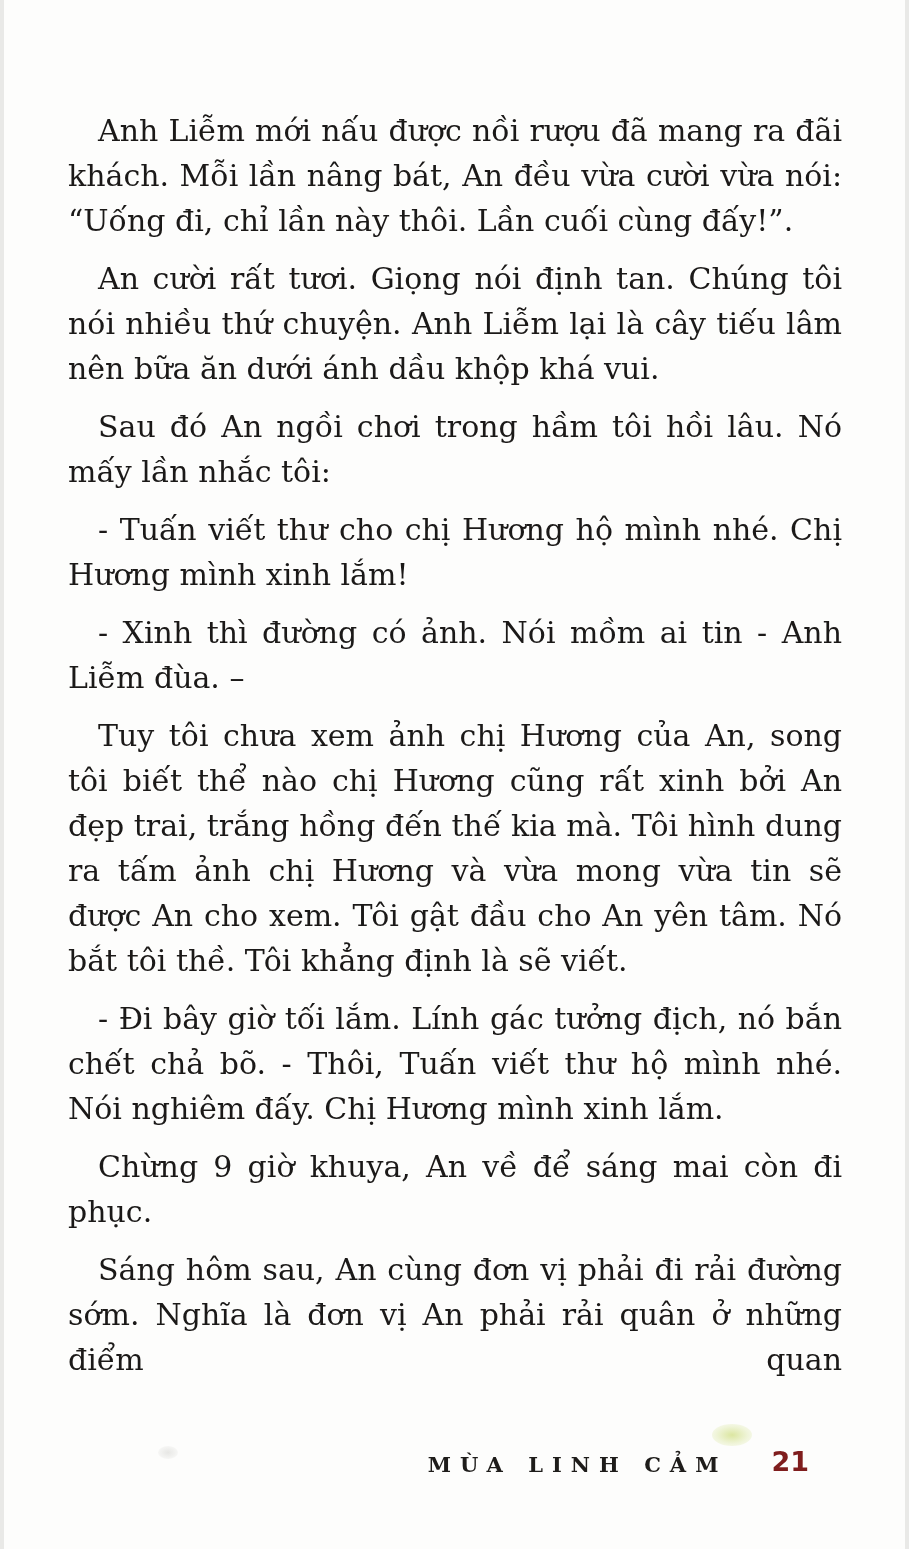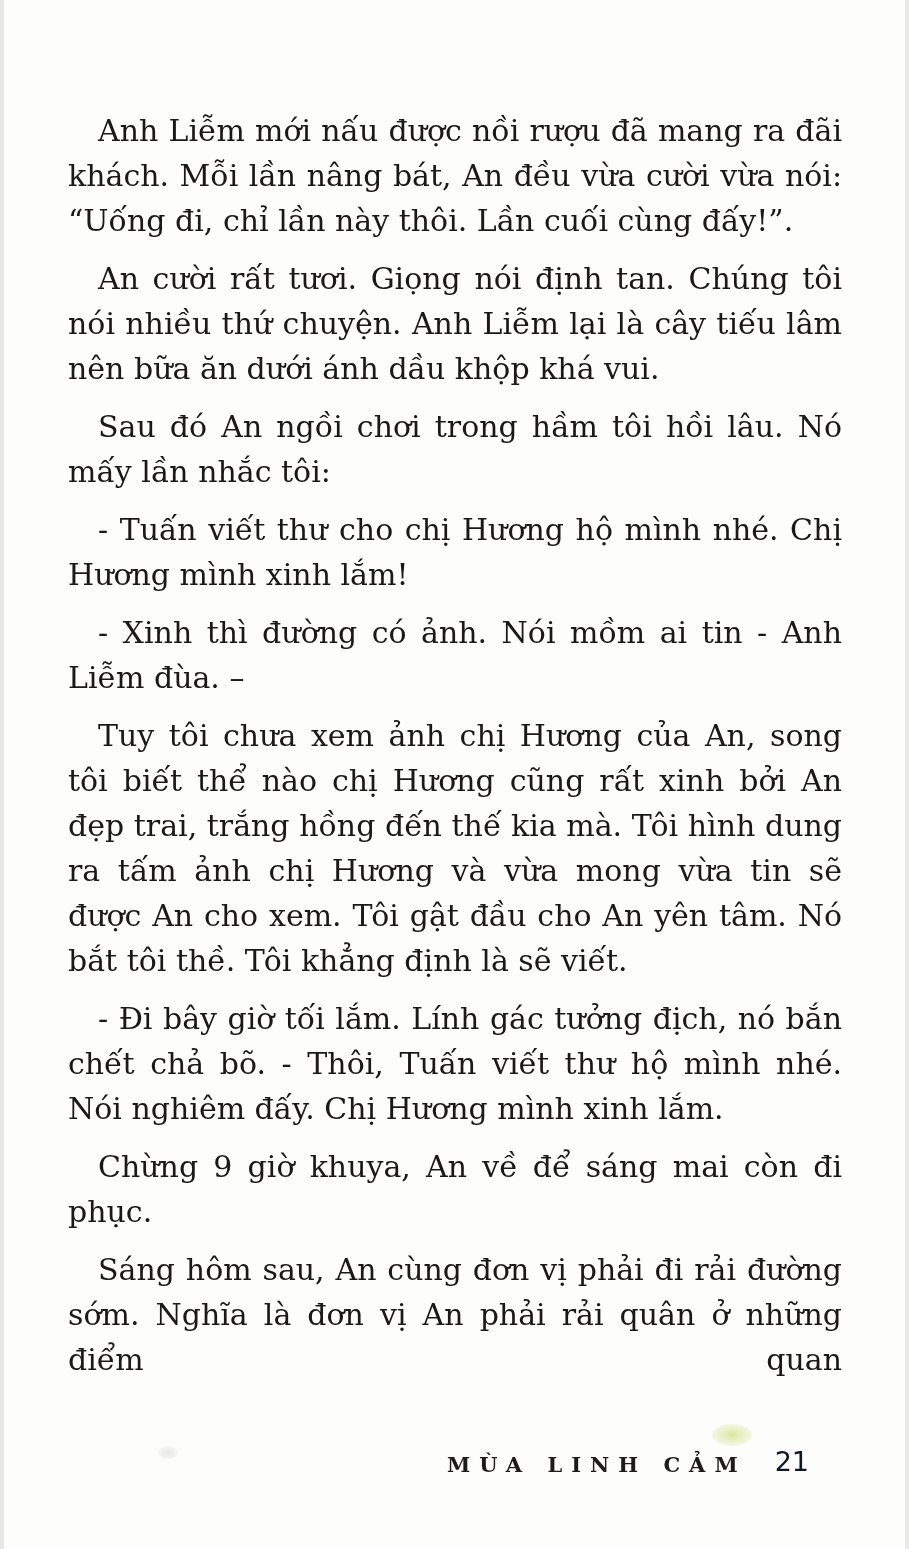--- a/index.html
+++ b/index.html
@@ -53,8 +53,9 @@
   .page-number {
     font-family: "DejaVu Sans", sans-serif;
     font-size: 27px;
-    font-weight: normal;
-    color: #0f172a;
+    font-weight: bold;
+    color: #7f1d1d;
+    margin-left: 16px;
   }
   .smudge {
     position: absolute;

